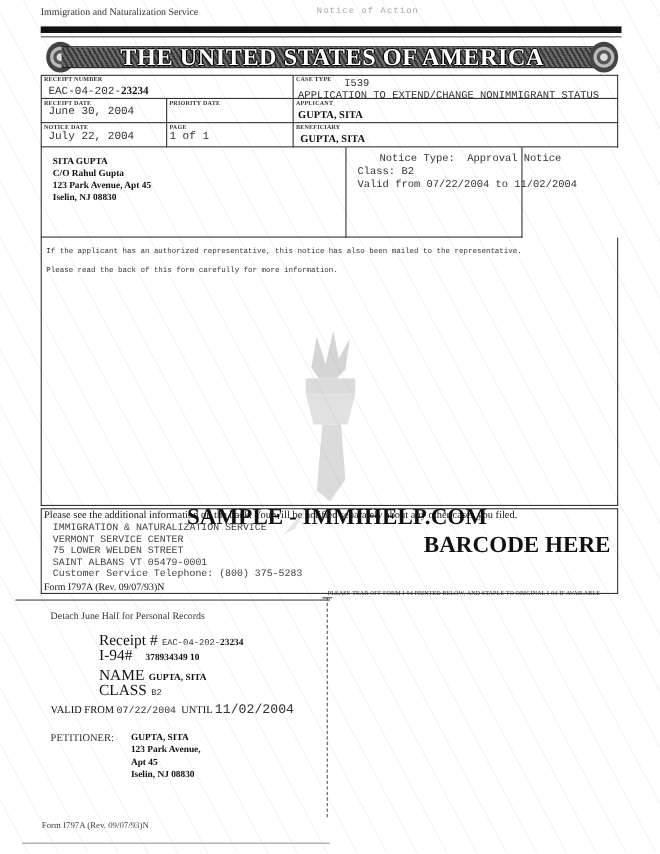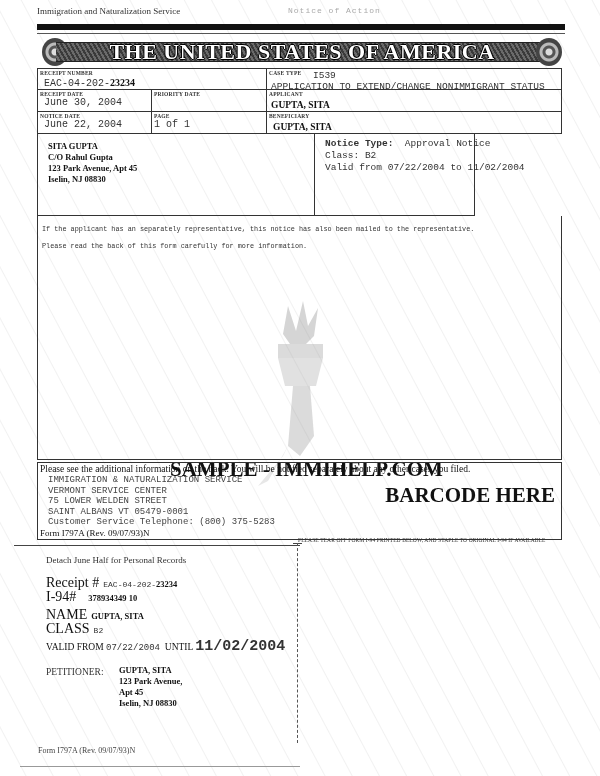--- a/index.html
+++ b/index.html
@@ -128,7 +128,7 @@
 
   <div class="cell" style="left:0; top:44px; width:115px; height:22px; border-top:none;">
     <span class="lbl">NOTICE DATE</span>
-    <span class="val mono" style="left:6px; top:7px;">June 22, 2004</span>
+    <span class="val mono" style="left:6px; top:7px;">July 22, 2004</span>
   </div>
 
   <div class="cell" style="left:115px; top:44px; width:115px; height:22px; border-top:none; border-left:none;">

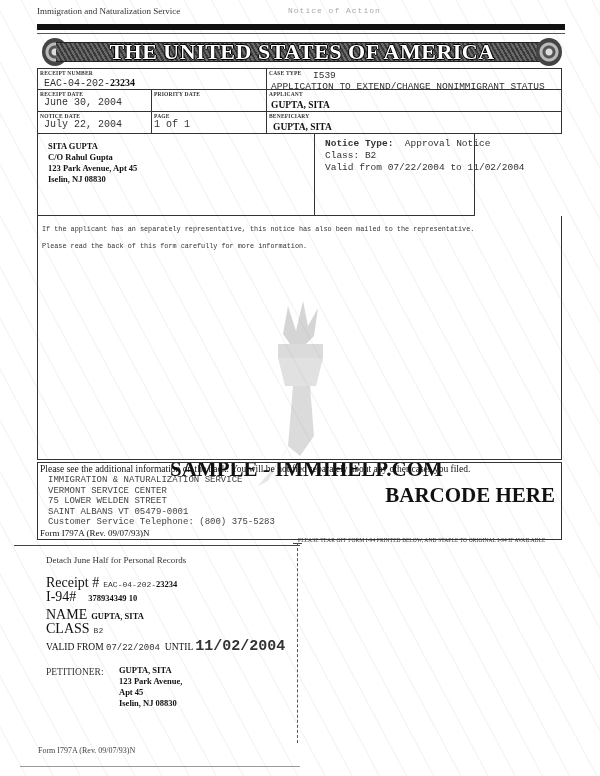--- a/index.html
+++ b/index.html
@@ -150,7 +150,7 @@
     </div>
     <div style="position:absolute; left:276px; top:0; width:249px; height:82px; border-left:1px solid #333;">
       <div class="notice mono">
-        <div><span style="font-weight:bold;">Notice Type:</span>&nbsp;&nbsp;<span>Approval Notice</span></div>
+        <div><span style="font-weight:normal;margin-left:20px;">Notice Type:</span>&nbsp;&nbsp;<span>Approval Notice</span></div>
         <div>Class: B2</div>
         <div>Valid from 07/22/2004 to 11/02/2004</div>
       </div>

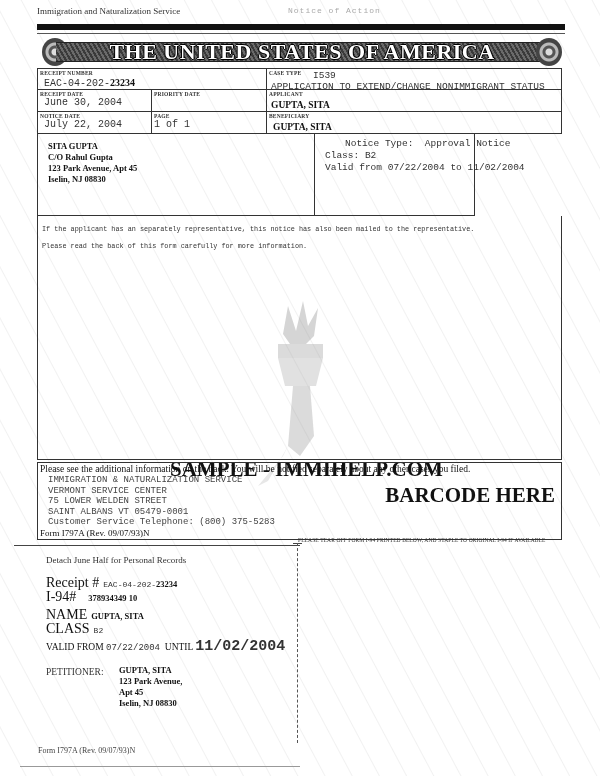--- a/index.html
+++ b/index.html
@@ -166,7 +166,7 @@
       <path d="M40 150 L20 185 L10 190 L35 160 Z" fill="#bbb"></path>
     </svg>
     <div class="body-text mono">
-      <p>If the applicant has an separately representative, this notice has also been mailed to the representative.</p>
+      <p>If the applicant has an authorized representative, this notice has also been mailed to the representative.</p>
       <p>Please read the back of this form carefully for more information.</p>
     </div>
     <div class="sample">SAMPLE - IMMIHELP.COM</div>

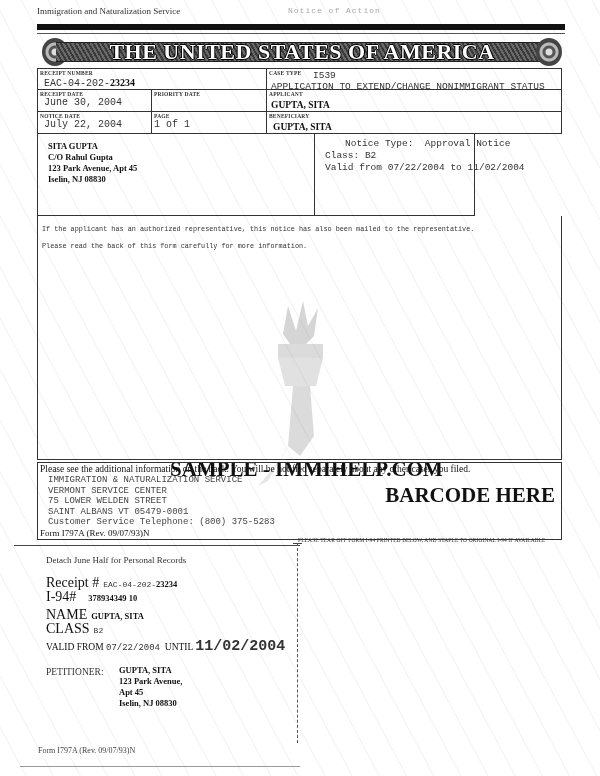--- a/index.html
+++ b/index.html
@@ -74,7 +74,7 @@
   .stub { position: absolute; left: 46px; top: 555px; }
   .stub .detach { font-size: 9px; color: #333; }
   .stub-row { position: absolute; left: 0; white-space: nowrap; }
-  .big { font-size: 14px; }
+  .big { font-size: 14px; margin-left: 44px; }
   .petitioner-lbl { position: absolute; left: 0; top: 92px; font-size: 9.5px; color: #333; }
   .petitioner-val { position: absolute; left: 73px; top: 90px; font-size: 8.5px; line-height: 11px; font-weight: bold; }
   .stub-form { position: absolute; left: 38px; top: 746px; font-size: 8px; color: #444; }

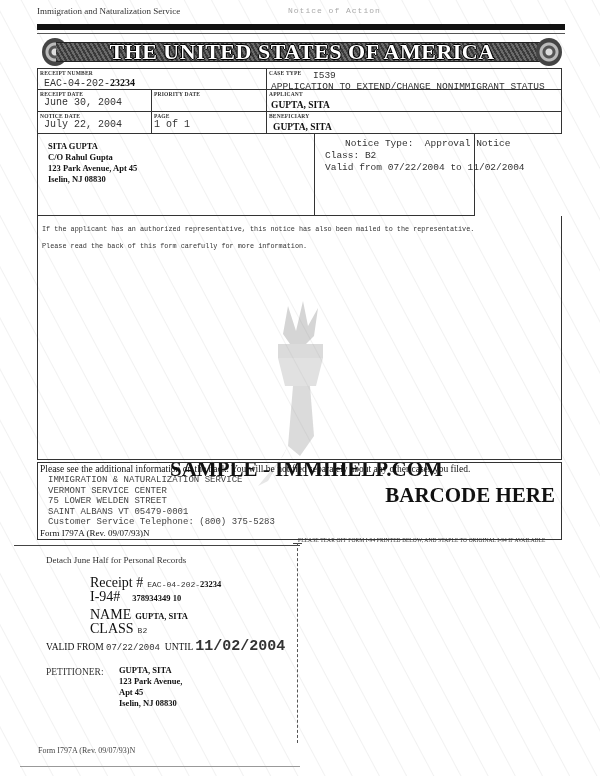--- a/index.html
+++ b/index.html
@@ -219,7 +219,7 @@
     <span>VALID FROM</span>
     <span class="mono" style="font-size:9px;">07/22/2004</span>
     &nbsp;<span>UNTIL</span>
-    <span class="mono" style="font-size:15px;font-weight:bold;">11/02/2004</span>
+    <span class="mono" style="font-size:12px;">11/02/2004</span>
   </div>
 
   <div class="petitioner-lbl" style="top:112px;">PETITIONER:</div>

